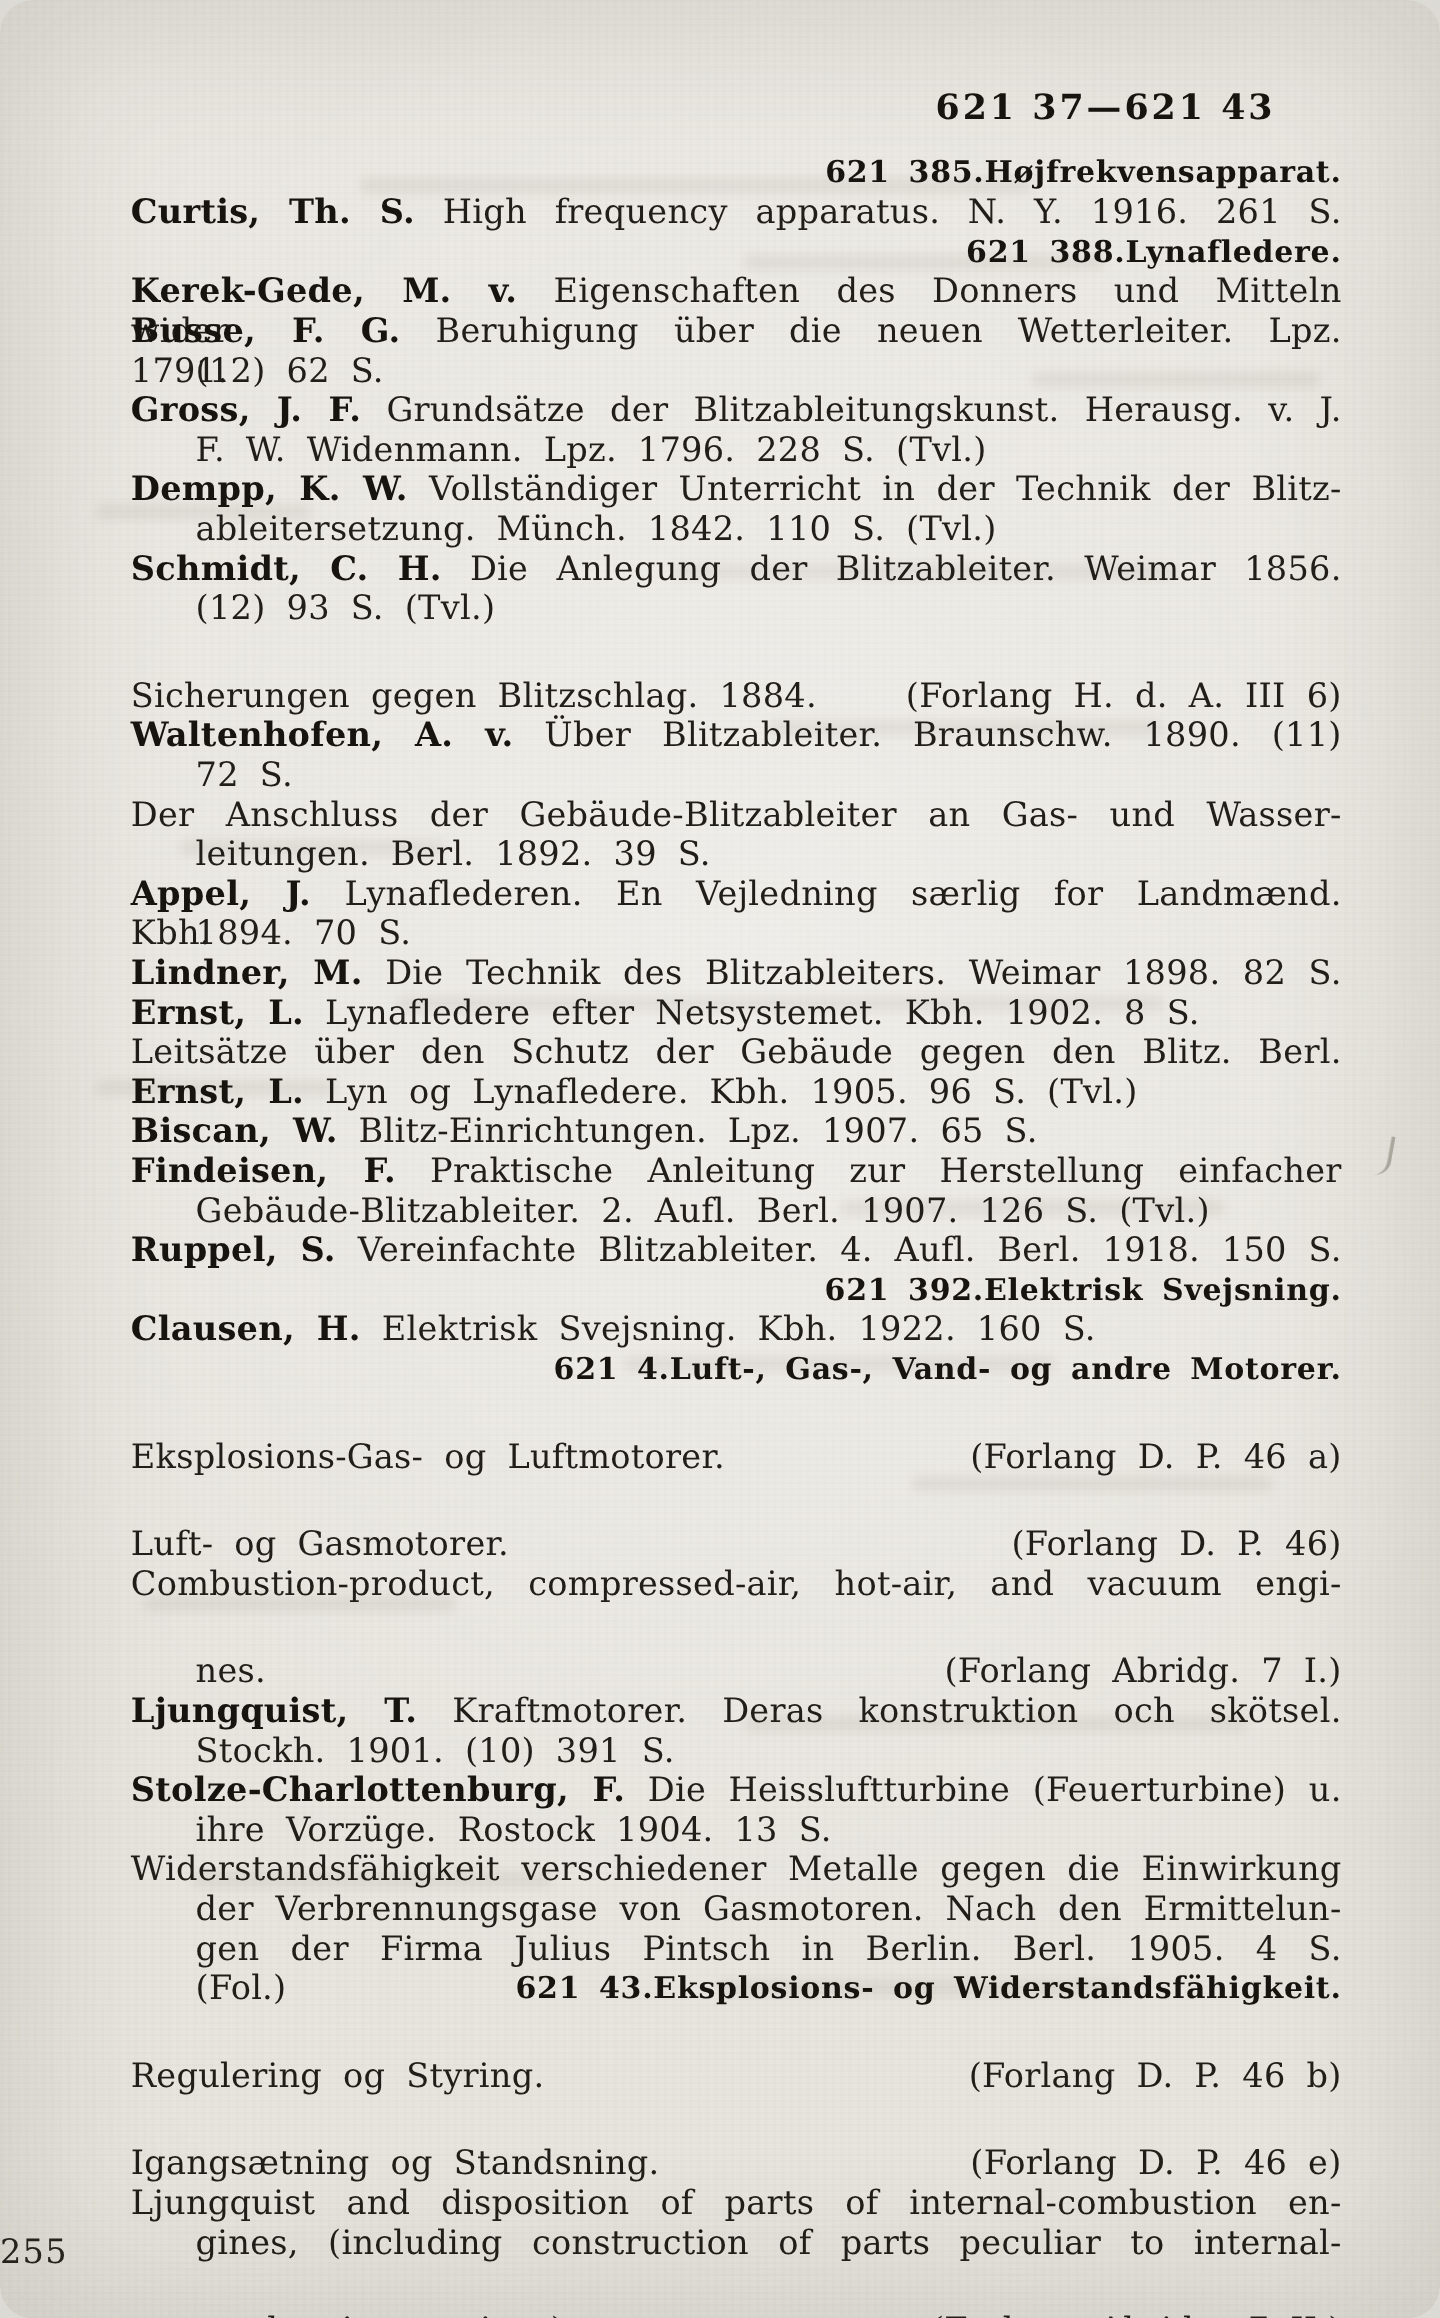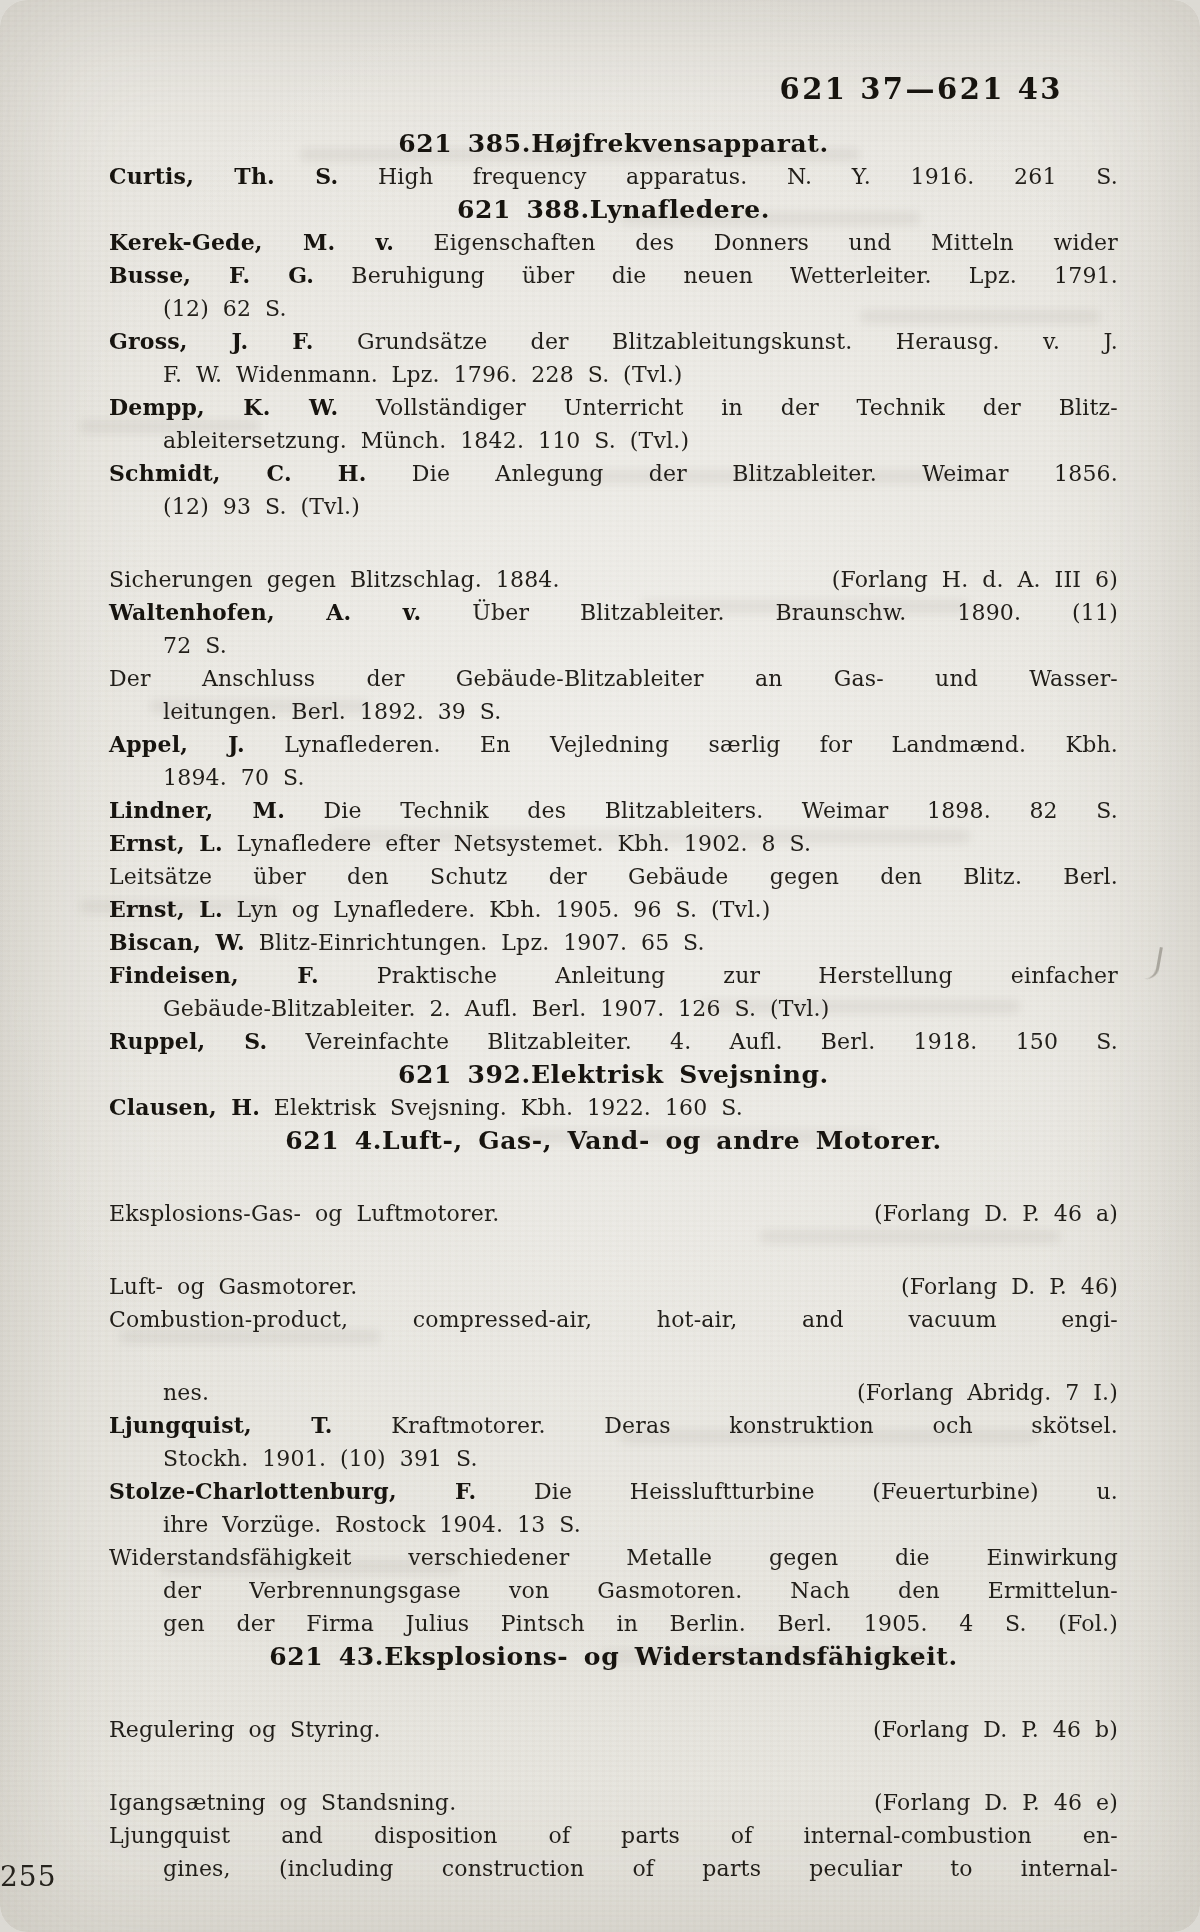--- a/index.html
+++ b/index.html
@@ -40,7 +40,7 @@
   .line.indent{padding-left:54px;}
   .line.split{display:flex;justify-content:space-between;white-space:nowrap;margin-top:40px;}
   .line.heading{
-    display:flex;justify-content:center;
+    display:flex;justify-content:flex-end;
     font-weight:bold;font-size:25px;letter-spacing:0.6px;color:#17140f;
     word-spacing:0.25em;
   }

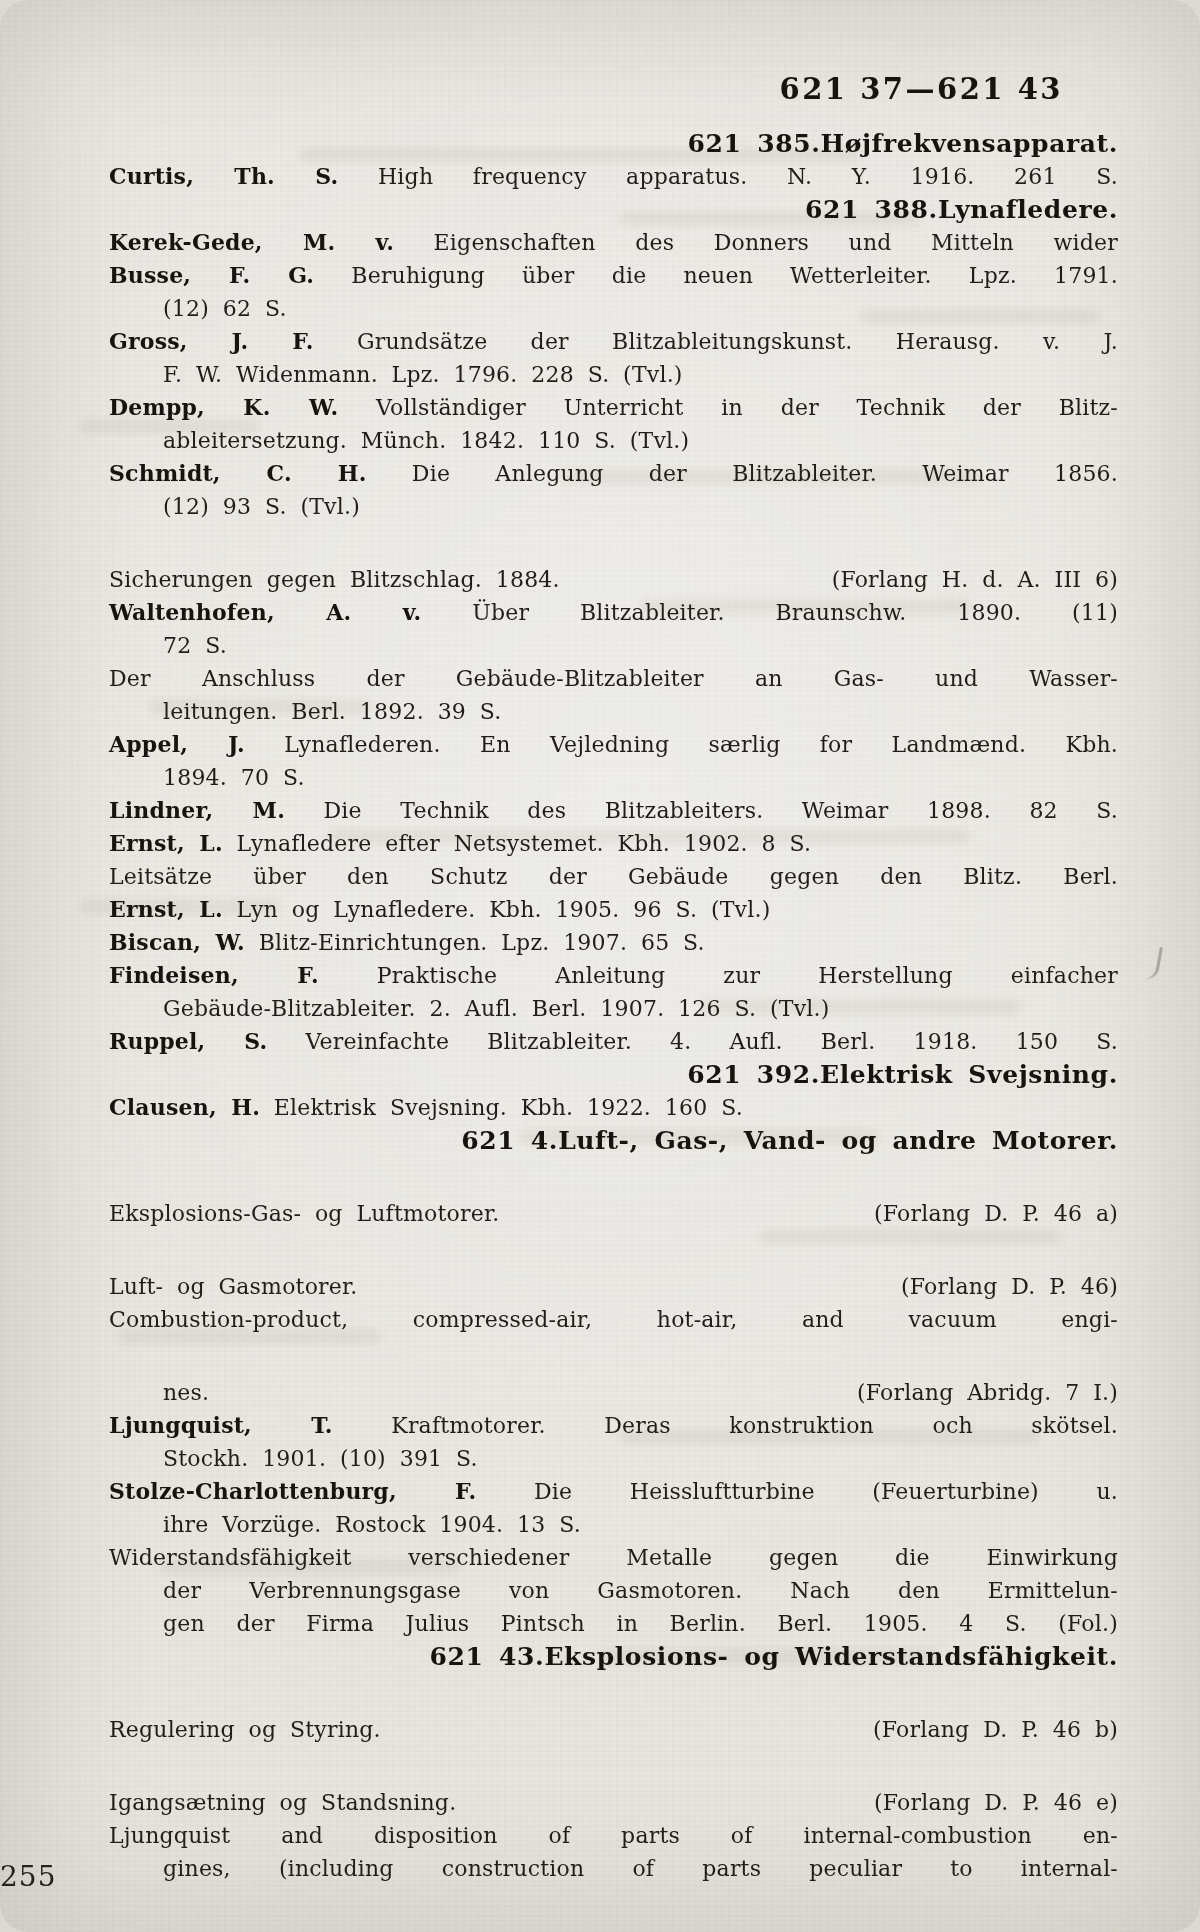--- a/index.html
+++ b/index.html
@@ -33,7 +33,7 @@
   }
   .content{position:absolute;left:109px;top:127px;width:1009px;}
   .line{
-    height:33px;line-height:33px;font-size:22px;
+    height:33px;line-height:33px;font-size:28px;
     letter-spacing:0.2px;word-spacing:0.30em;white-space:nowrap;
   }
   .line.justify{white-space:normal;text-align:justify;text-align-last:justify;text-justify:inter-word;}

